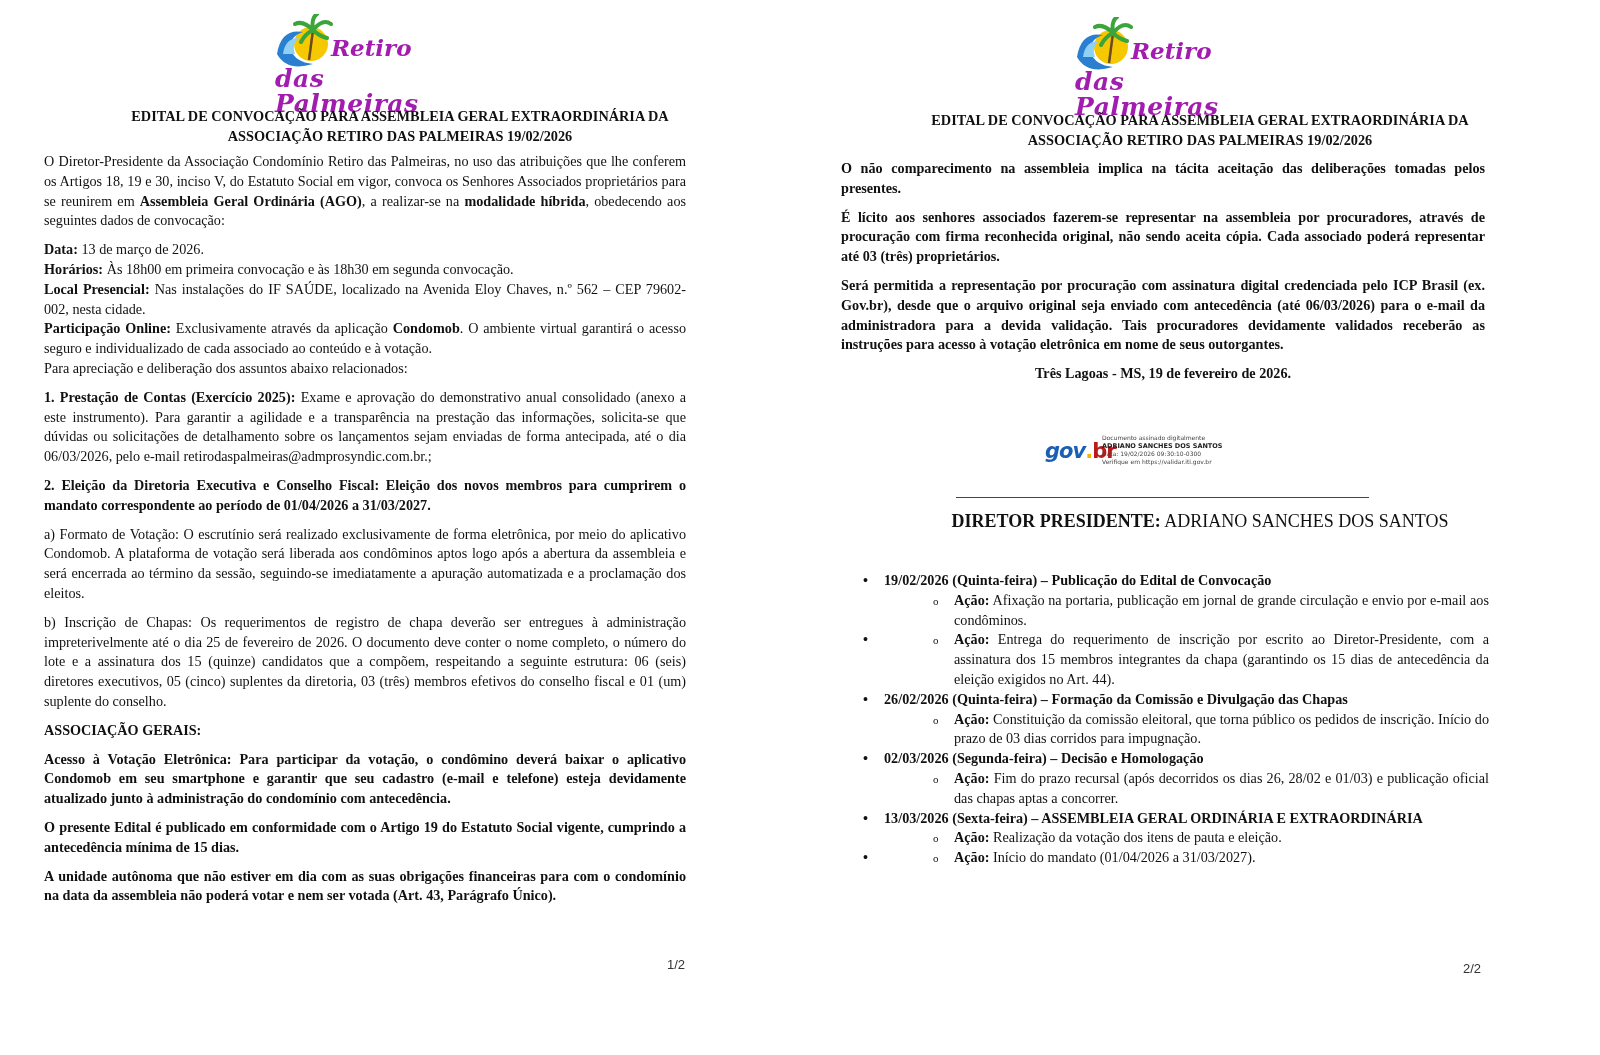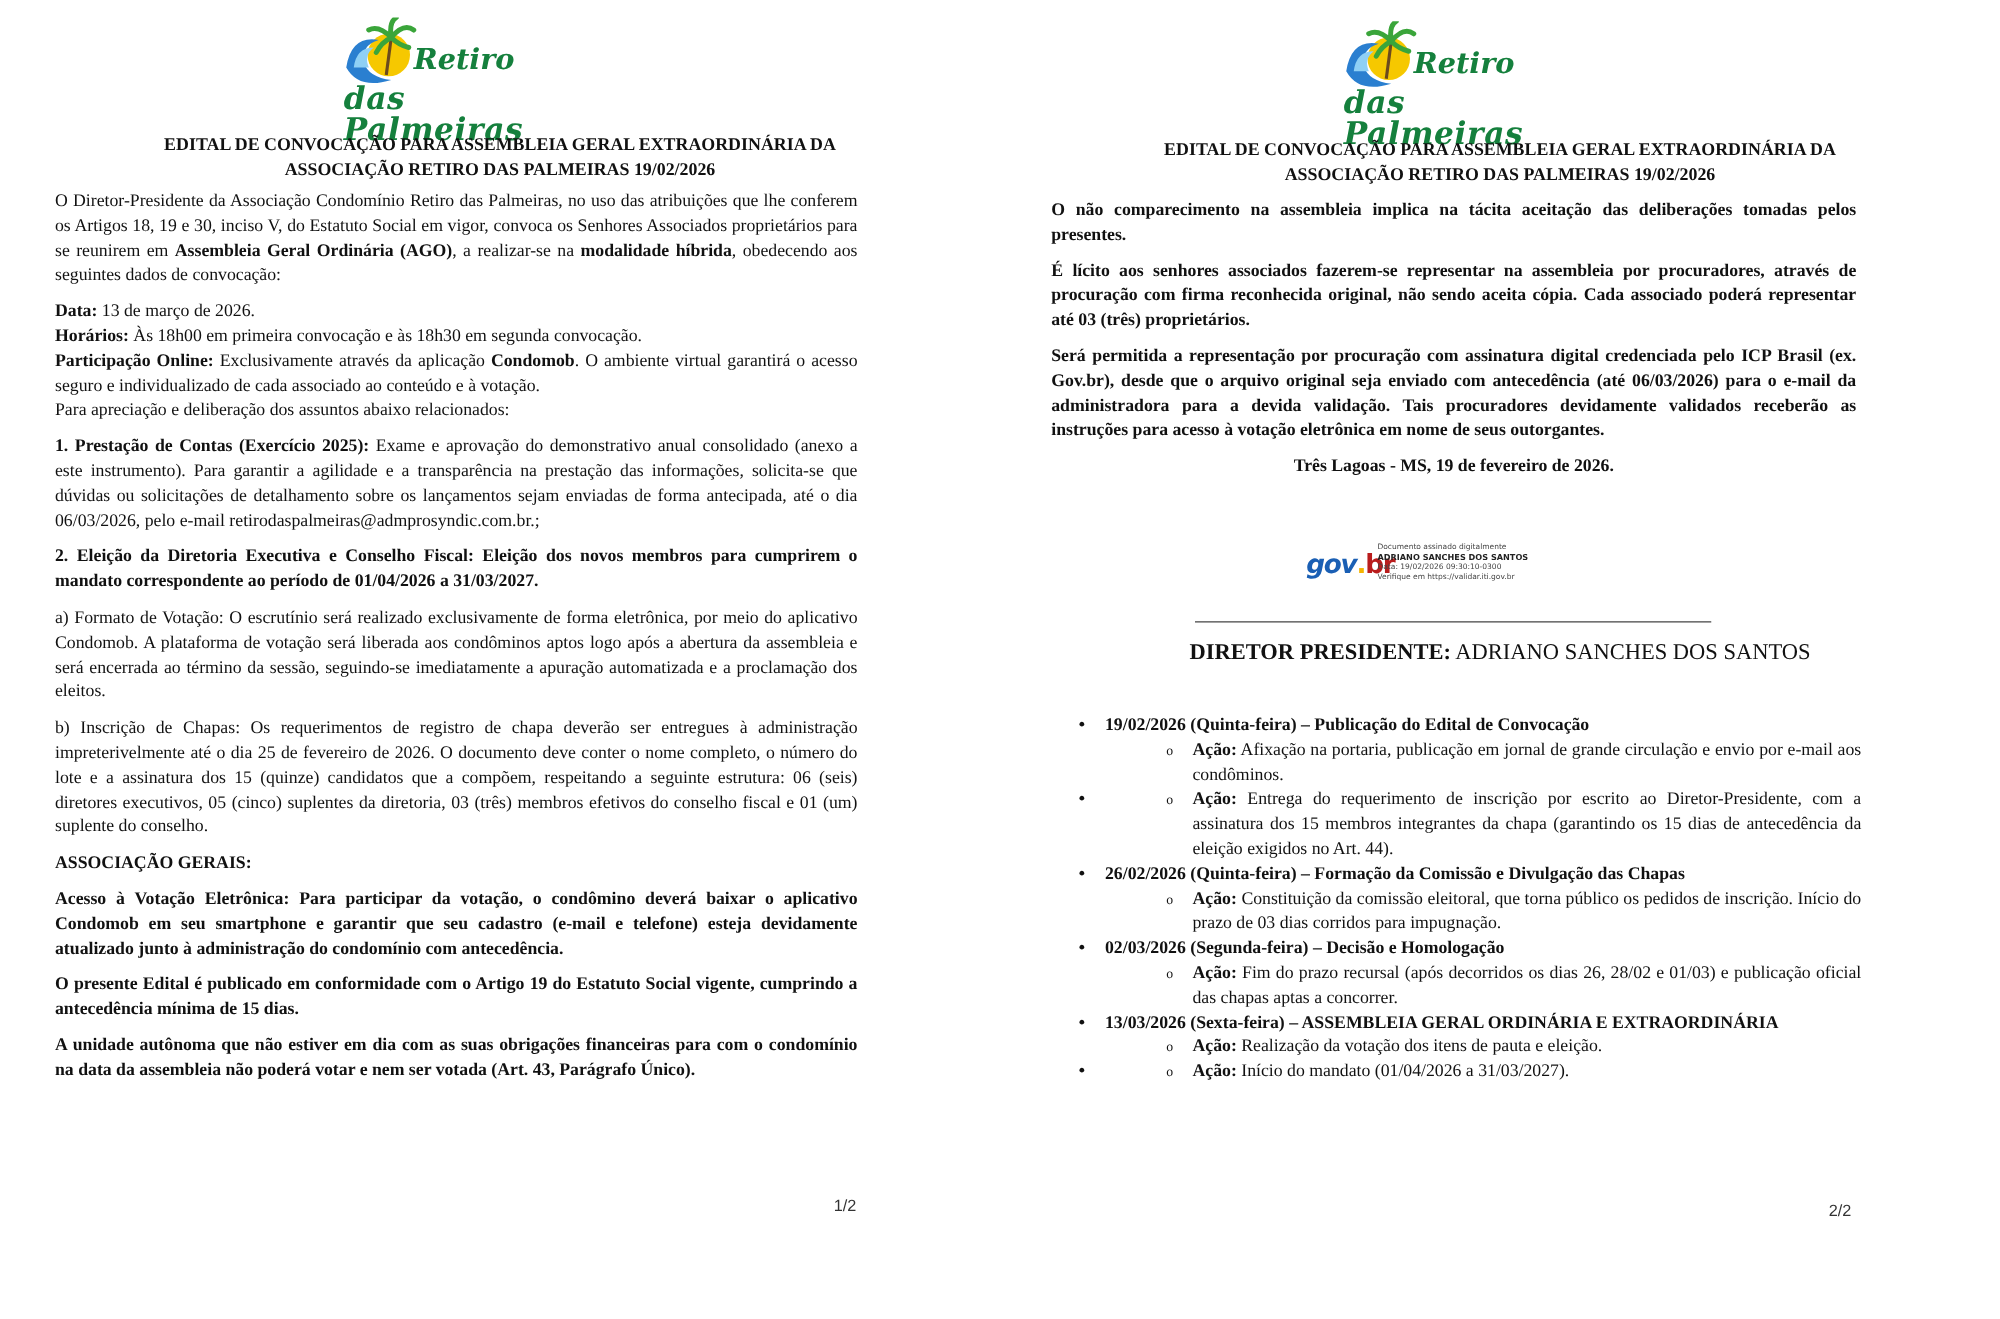--- a/index.html
+++ b/index.html
@@ -11,7 +11,7 @@
   #page1 .logo{left:273px;}
   #page2 .logo{left:273px;top:17px;}
   .logo svg{position:absolute;left:0;top:0;}
-  .logo-text{position:absolute;font-family:"DejaVu Serif",serif;font-style:italic;font-weight:bold;color:#15803d;line-height:1;}
+  .logo-text{position:absolute;font-family:"DejaVu Serif",serif;font-style:italic;font-weight:bold;color:#a21caf;line-height:1;}
   .logo-l1{left:58px;top:22px;font-size:23px;}
   .logo-l2{left:2px;top:52px;font-size:25px;letter-spacing:0.5px;}
   .title{position:absolute;left:0;width:800px;top:106px;text-align:center;font-weight:bold;font-size:14.3px;line-height:20px;}

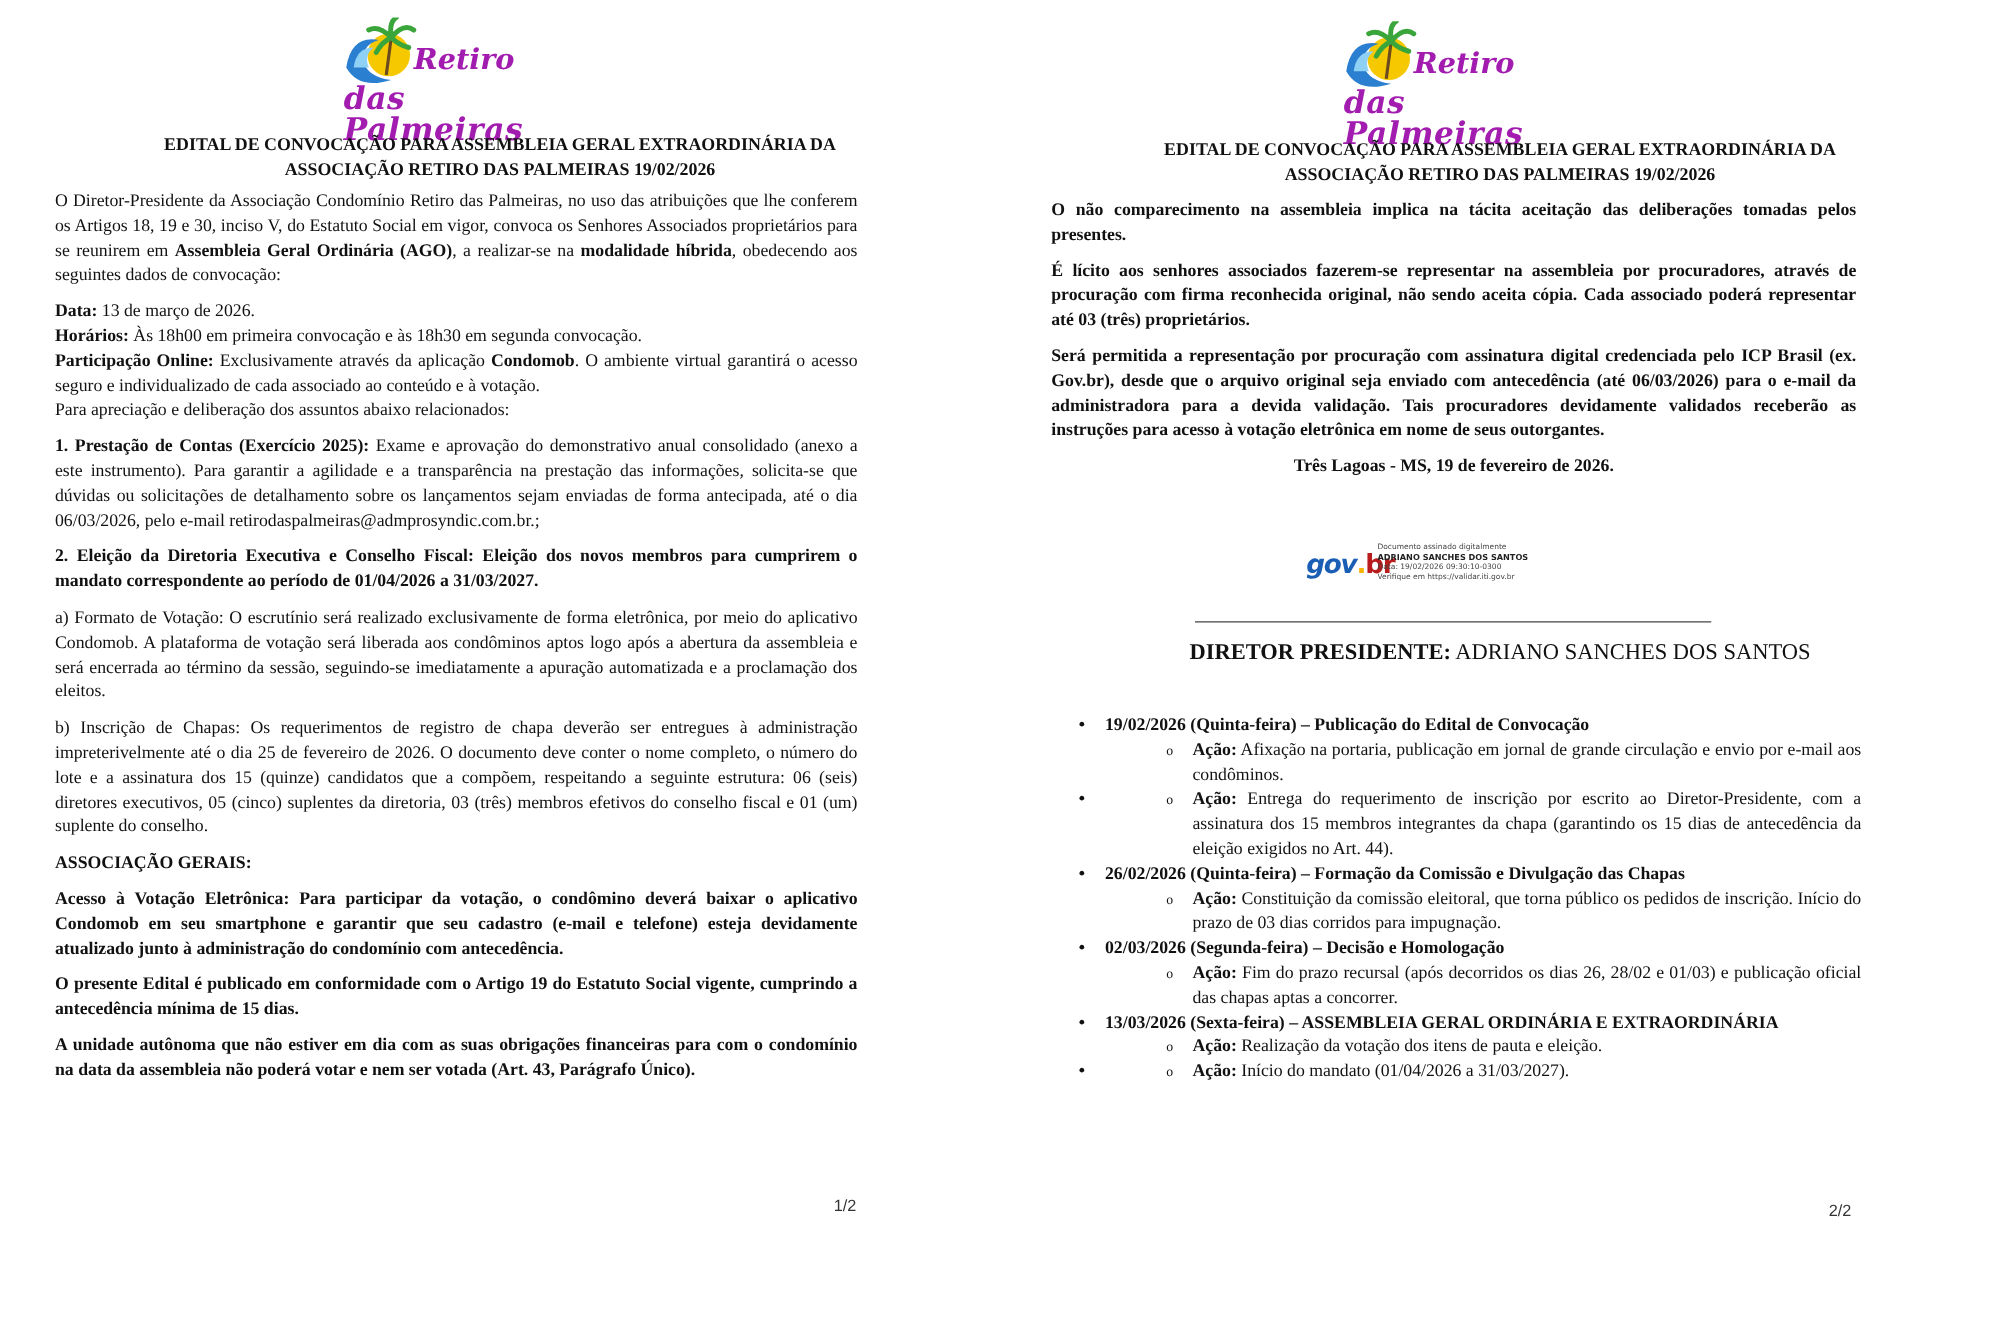--- a/index.html
+++ b/index.html
@@ -73,6 +73,7 @@
 
     <p class="tight"><span class="b">Data:</span><span> 13 de março de 2026.</span></p>
     <p class="tight"><span class="b">Horários:</span><span> Às 18h00 em primeira convocação e às 18h30 em segunda convocação.</span></p>
+    <p class="tight"><span class="b">Local Presencial:</span><span> Nas instalações do IF SAÚDE, localizado na Avenida Eloy Chaves, n.º 562 – CEP 79602-002, nesta cidade.</span></p>
     <p class="tight"><span class="b">Participação Online:</span><span> Exclusivamente através da aplicação </span><span class="b">Condomob</span><span>. O ambiente virtual garantirá o acesso seguro e individualizado de cada associado ao conteúdo e à votação.</span></p>
     <p>Para apreciação e deliberação dos assuntos abaixo relacionados:</p>
 

